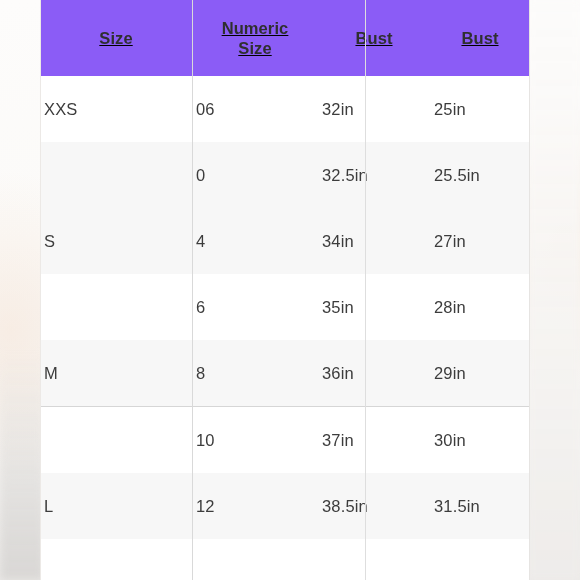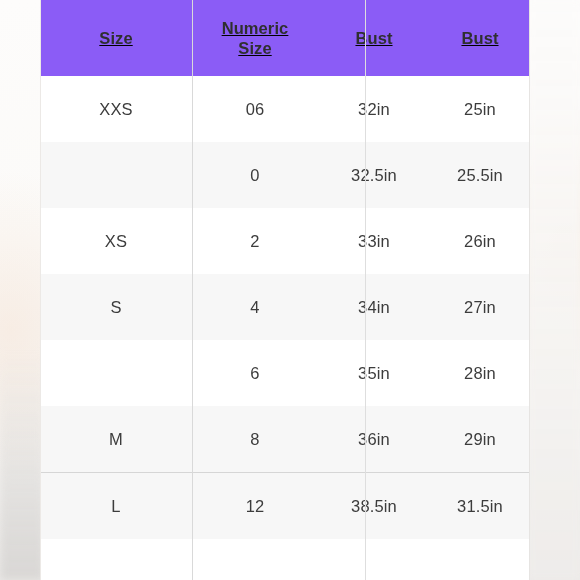--- a/index.html
+++ b/index.html
@@ -89,7 +89,7 @@
   tbody td {
     height: 66px;
     padding: 0 4px;
-    text-align: center;
+    text-align: left;
     vertical-align: middle;
     font-size: 16.5px;
     font-weight: 400;

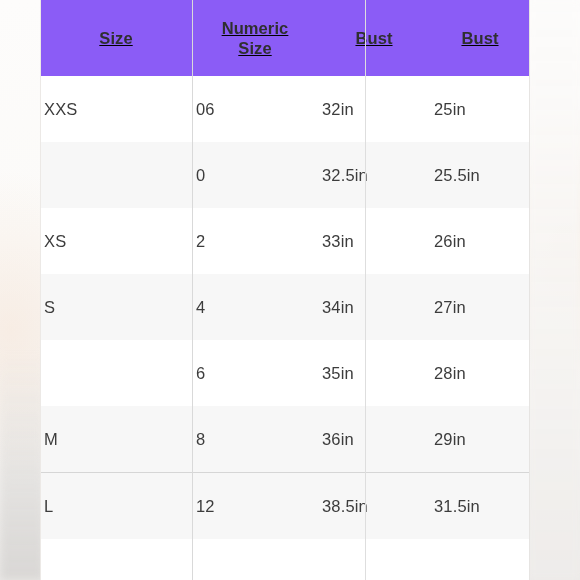--- a/index.html
+++ b/index.html
@@ -181,12 +181,6 @@
             <td>32.5in</td>
             <td>25.5in</td>
           </tr>
-          <tr class="row-white">
-            <td>XS</td>
-            <td>2</td>
-            <td>33in</td>
-            <td>26in</td>
-          </tr>
           <tr class="row-gray">
             <td>S</td>
             <td>4</td>

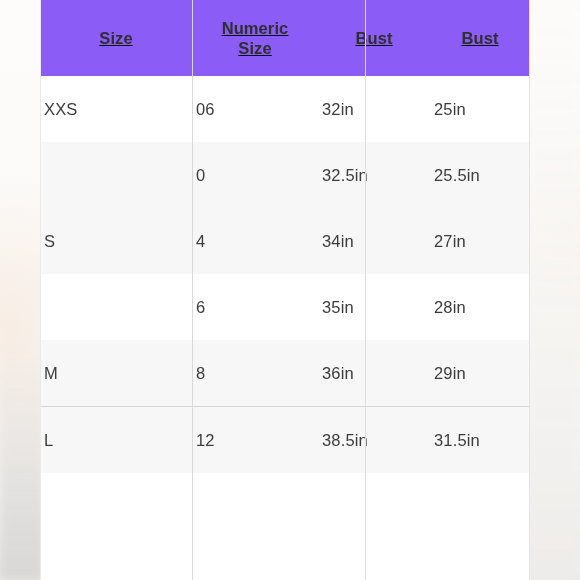--- a/index.html
+++ b/index.html
@@ -199,6 +199,12 @@
             <td>36in</td>
             <td>29in</td>
           </tr>
+          <tr class="row-white">
+            <td></td>
+            <td>10</td>
+            <td>37in</td>
+            <td>30in</td>
+          </tr>
           <tr class="row-gray">
             <td>L</td>
             <td>12</td>

